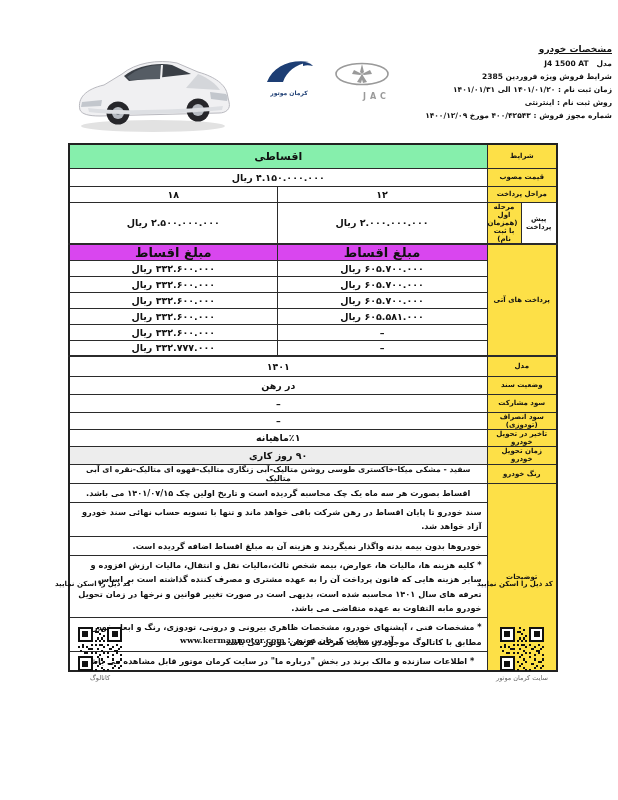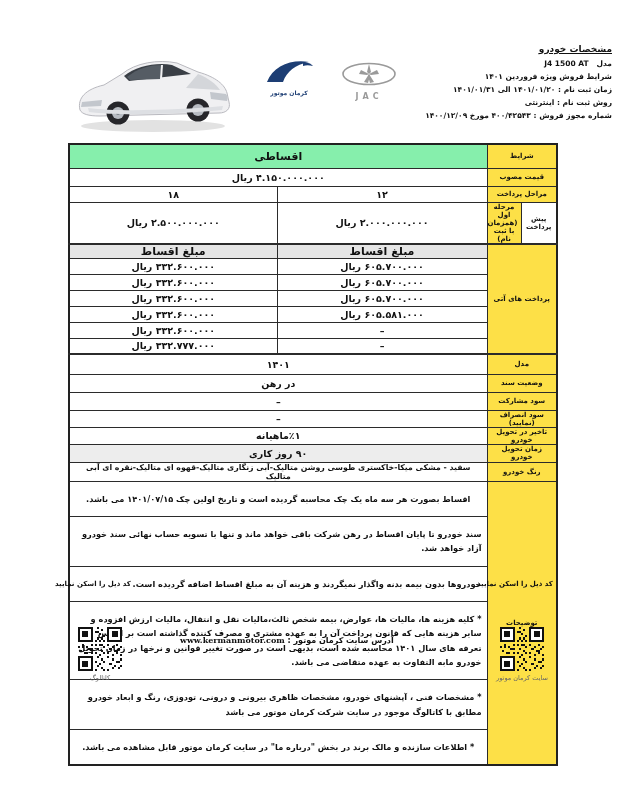--- a/index.html
+++ b/index.html
@@ -126,7 +126,7 @@
       <span>مدل</span>&nbsp;&nbsp;
       <span class="en">J4 1500 AT</span>
     </div>
-    <div class="ln">شرایط فروش ویژه فروردین ۱۴۰۱</div>
+    <div class="ln">شرایط فروش ویژه فروردین 2385</div>
     <div class="ln">زمان ثبت نام : ۱۴۰۱/۰۱/۲۰ الی ۱۴۰۱/۰۱/۳۱</div>
     <div class="ln">روش ثبت نام : اینترنتی</div>
     <div class="ln">شماره مجوز فروش : ۴۰۰/۴۲۵۴۳ مورخ ۱۴۰۰/۱۲/۰۹</div>

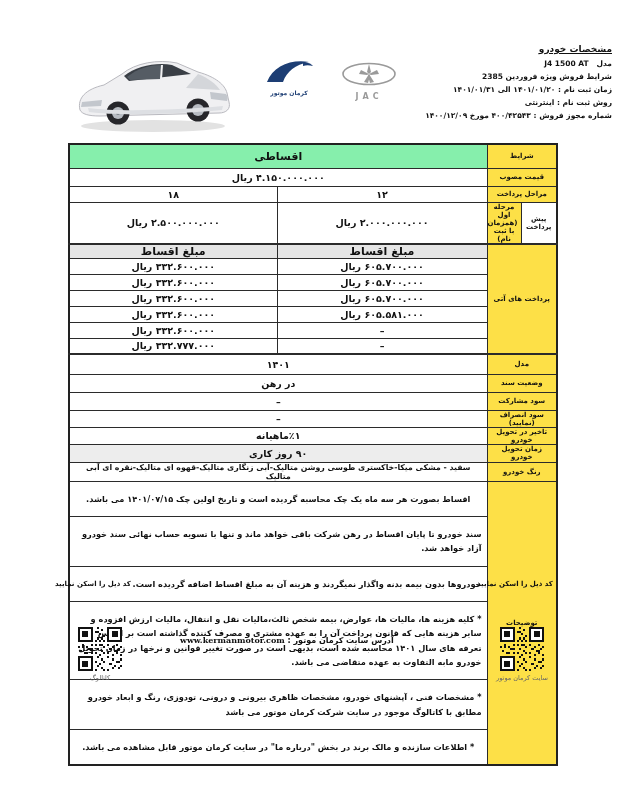--- a/index.html
+++ b/index.html
@@ -14,7 +14,7 @@
   #car{position:absolute;left:58px;top:36px;}
   #logo-km{position:absolute;left:258px;top:58px;width:62px;text-align:center;}
   #logo-km .cap{font-size:6px;color:#1d3e74;font-weight:bold;margin-top:1px;}
-  #logo-jac{position:absolute;left:340px;top:62px;width:58px;text-align:center;}
+  #logo-jac{position:absolute;left:332px;top:62px;width:58px;text-align:right;}
   #logo-jac .cap{font-size:8px;color:#9a9a9a;font-weight:bold;letter-spacing:4px;margin-top:0;}
   
   #tbl{position:absolute;left:68px;top:143px;width:488px;border-collapse:collapse;

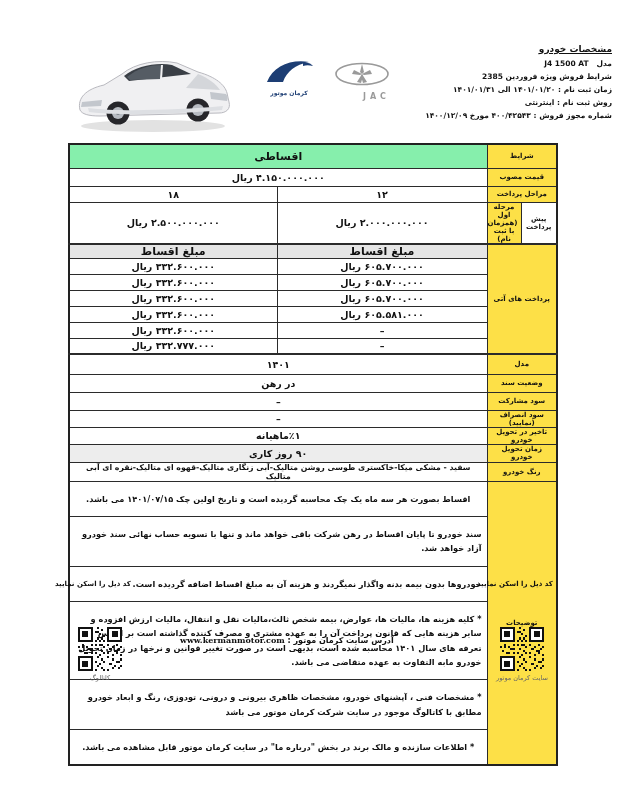--- a/index.html
+++ b/index.html
@@ -25,7 +25,7 @@
   #tbl td.lbl{background:#fde047;font-size:7px;}
   #tbl td.lblw{background:#ffffff;font-size:7px;}
   #tbl td.hdr{background:#86efac;font-size:11px;margin-left:21px;}
-  #tbl td.subhdr{background:#e5e5e5;font-size:11px;}
+  #tbl td.subhdr{background:#d946ef;font-size:13px;}
   #tbl td.lite{background:#ededed;margin-top:25px;}
   #tbl td.colors{font-size:7.8px;}
   #tbl td.note{font-size:8.2px;text-align:right;padding:10px 5px;line-height:1.75;}

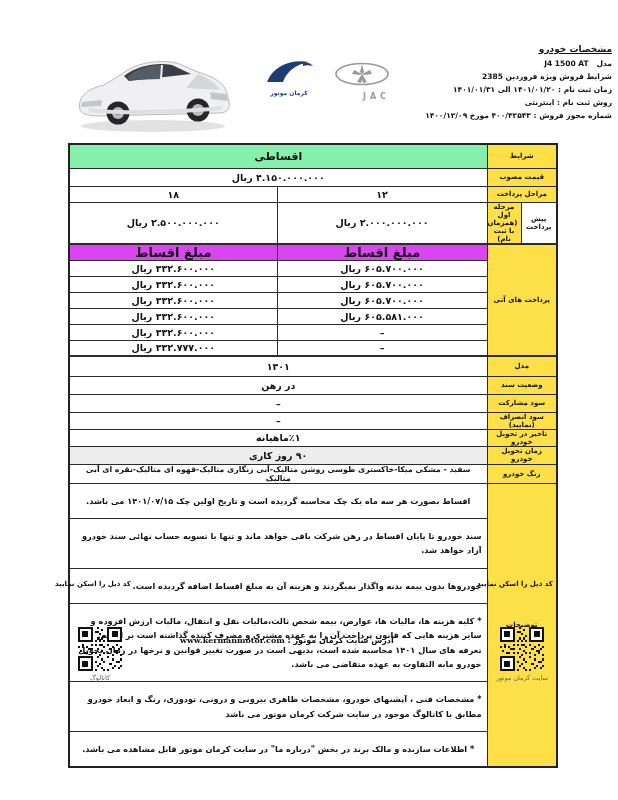--- a/index.html
+++ b/index.html
@@ -240,7 +240,7 @@
       <td colspan="2">–</td>
     </tr>
     <tr style="height:17px">
-      <td class="lbl" colspan="2">سود انصراف (نمایید)</td>
+      <td class="lbl" colspan="2">سود انصراف (تودوزی)</td>
       <td colspan="2">–</td>
     </tr>
     <tr style="height:17px">

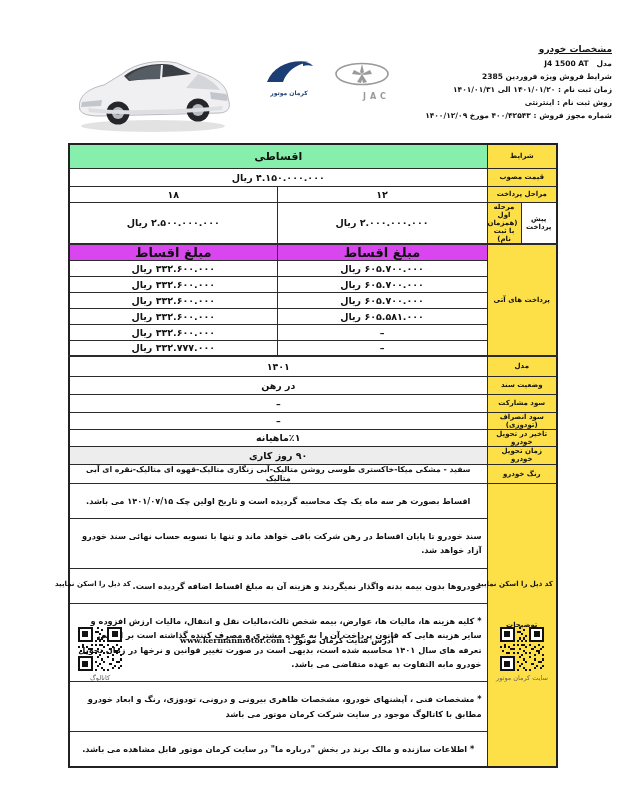--- a/index.html
+++ b/index.html
@@ -28,7 +28,7 @@
   #tbl td.subhdr{background:#d946ef;font-size:13px;}
   #tbl td.lite{background:#ededed;margin-top:25px;}
   #tbl td.colors{font-size:7.8px;}
-  #tbl td.note{font-size:8.2px;text-align:right;padding:10px 5px;line-height:1.75;}
+  #tbl td.note{font-size:8.2px;text-align:right;padding:2px 5px;line-height:1.75;}
   #tbl td.note.c{text-align:center;}
   #tbl tr.thick td{border-top-width:2px;}
   

